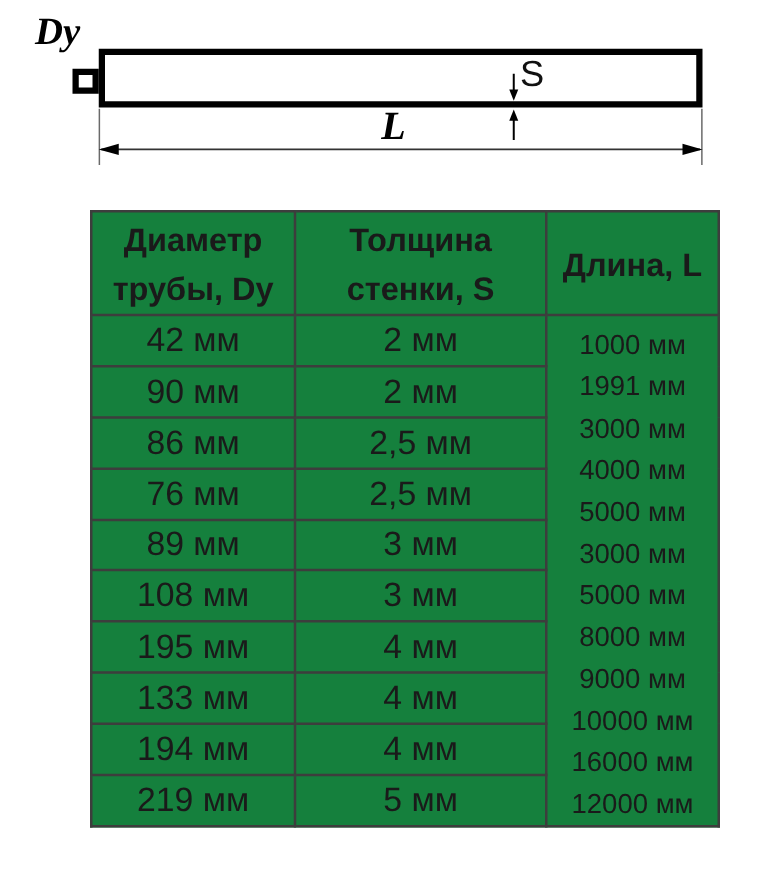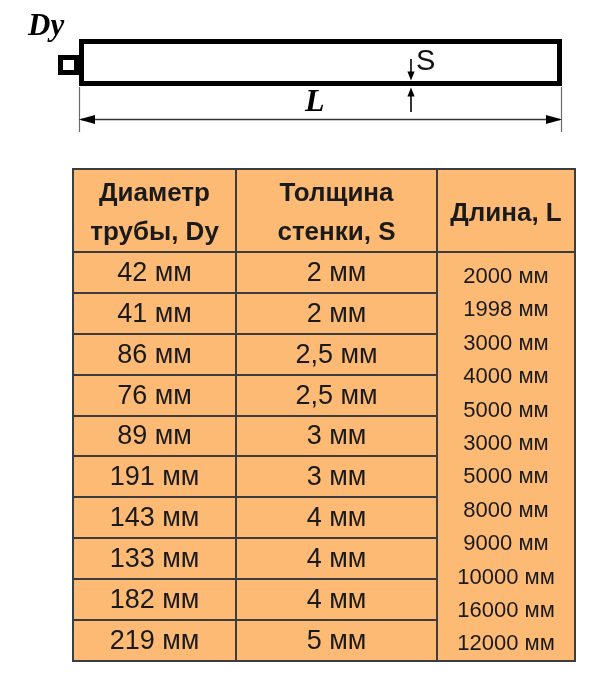--- a/index.html
+++ b/index.html
@@ -42,7 +42,7 @@
     border-collapse: collapse;
     table-layout: fixed;
     width: 502px;
-    background: #fdba74;
+    background: #15803d;
   }
   table.spec col.c1 { width: 163px; }
   table.spec col.c2 { width: 201px; }

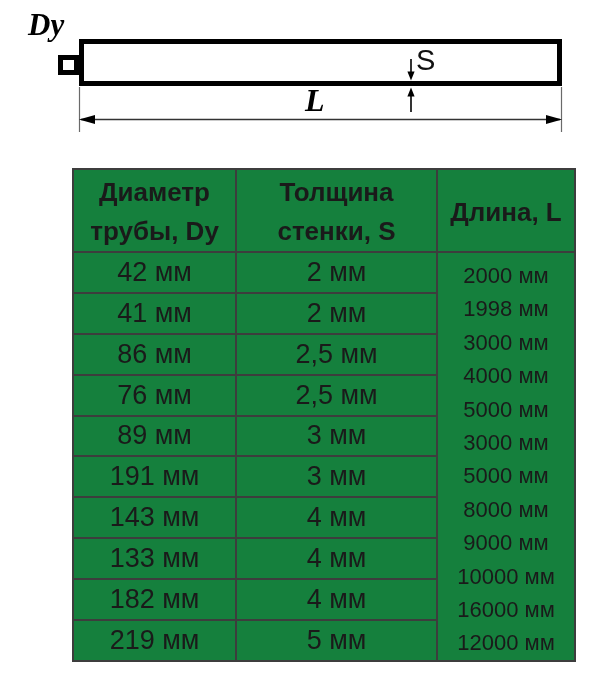--- a/index.html
+++ b/index.html
@@ -134,7 +134,7 @@
           <td>2 мм</td>
           <td class="len-cell" rowspan="10">
             <div class="len-list">
-              <div class="len-line">2000 мм</div>
+              <div class="len-line">1000 мм</div>
               <div class="len-line">1998 мм</div>
               <div class="len-line">3000 мм</div>
               <div class="len-line">4000 мм</div>

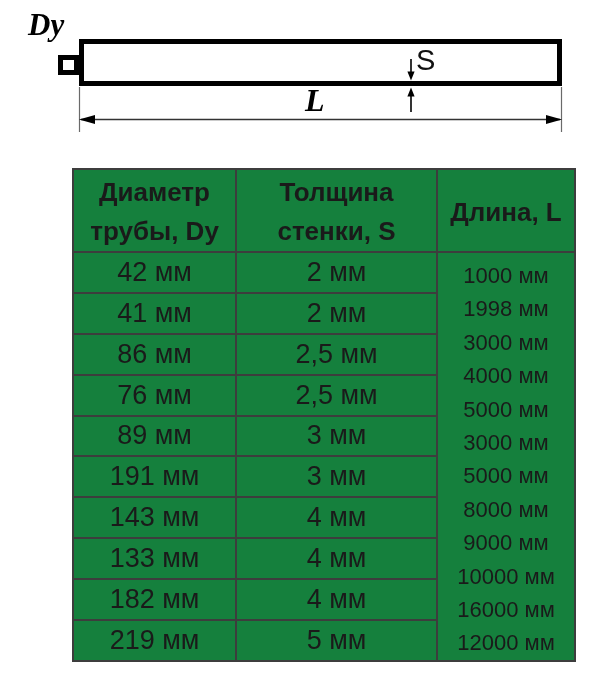--- a/index.html
+++ b/index.html
@@ -150,7 +150,7 @@
           </td>
         </tr>
         <tr class="data">
-          <td>41 мм</td>
+          <td>90 мм</td>
           <td>2 мм</td>
         </tr>
         <tr class="data">

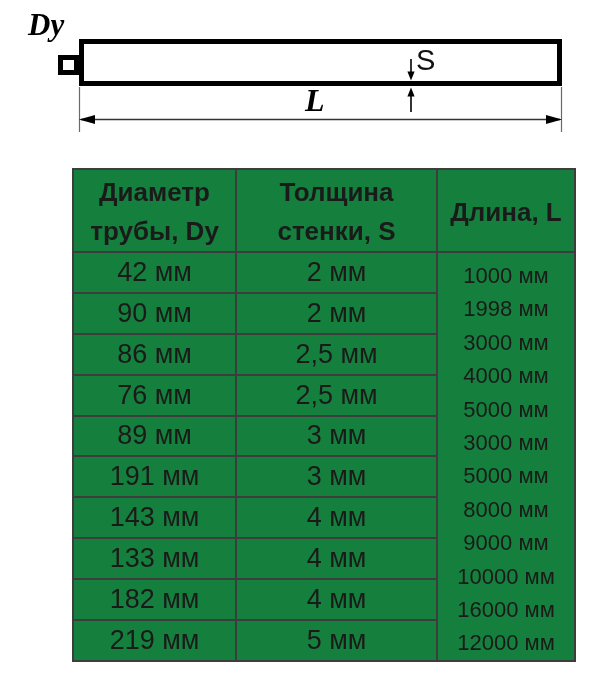--- a/index.html
+++ b/index.html
@@ -135,7 +135,7 @@
           <td class="len-cell" rowspan="10">
             <div class="len-list">
               <div class="len-line">1000 мм</div>
-              <div class="len-line">1998 мм</div>
+              <div class="len-line">1991 мм</div>
               <div class="len-line">3000 мм</div>
               <div class="len-line">4000 мм</div>
               <div class="len-line">5000 мм</div>

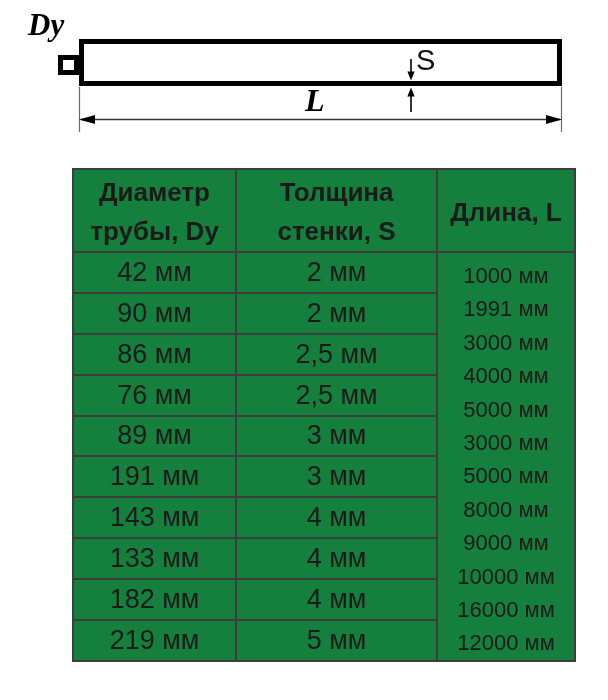--- a/index.html
+++ b/index.html
@@ -166,7 +166,7 @@
           <td>3 мм</td>
         </tr>
         <tr class="data">
-          <td>191 мм</td>
+          <td>108 мм</td>
           <td>3 мм</td>
         </tr>
         <tr class="data">

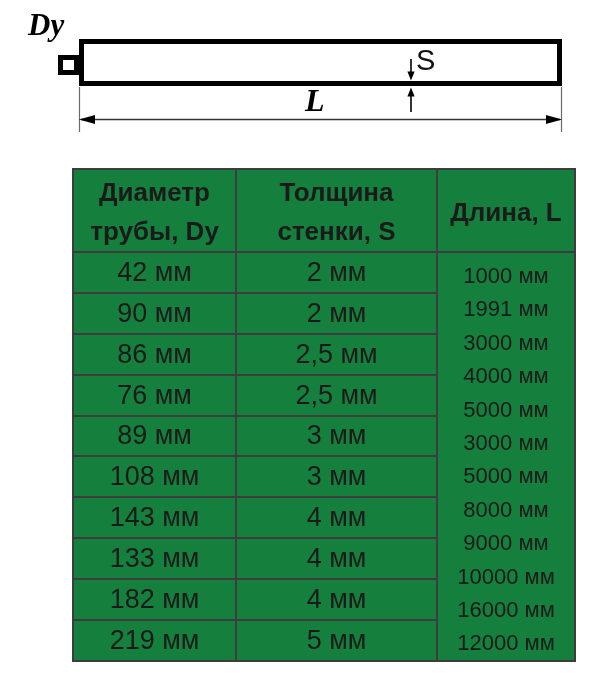--- a/index.html
+++ b/index.html
@@ -170,7 +170,7 @@
           <td>3 мм</td>
         </tr>
         <tr class="data">
-          <td>143 мм</td>
+          <td>195 мм</td>
           <td>4 мм</td>
         </tr>
         <tr class="data">

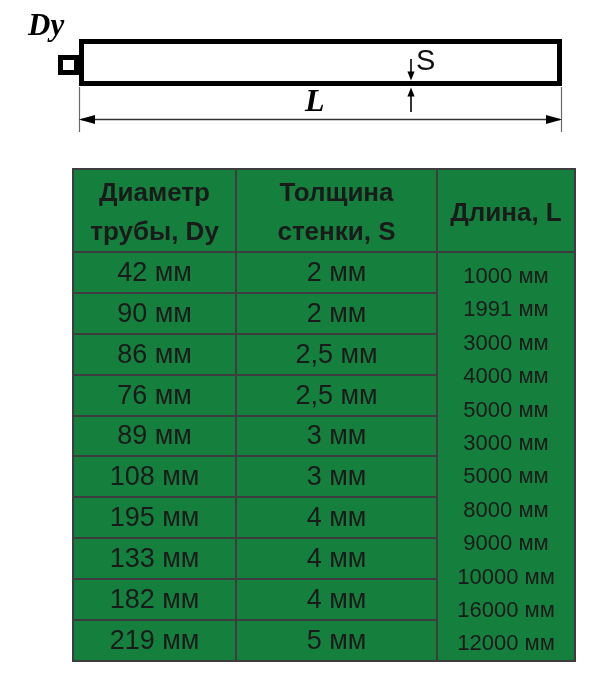--- a/index.html
+++ b/index.html
@@ -178,7 +178,7 @@
           <td>4 мм</td>
         </tr>
         <tr class="data">
-          <td>182 мм</td>
+          <td>194 мм</td>
           <td>4 мм</td>
         </tr>
         <tr class="data">

